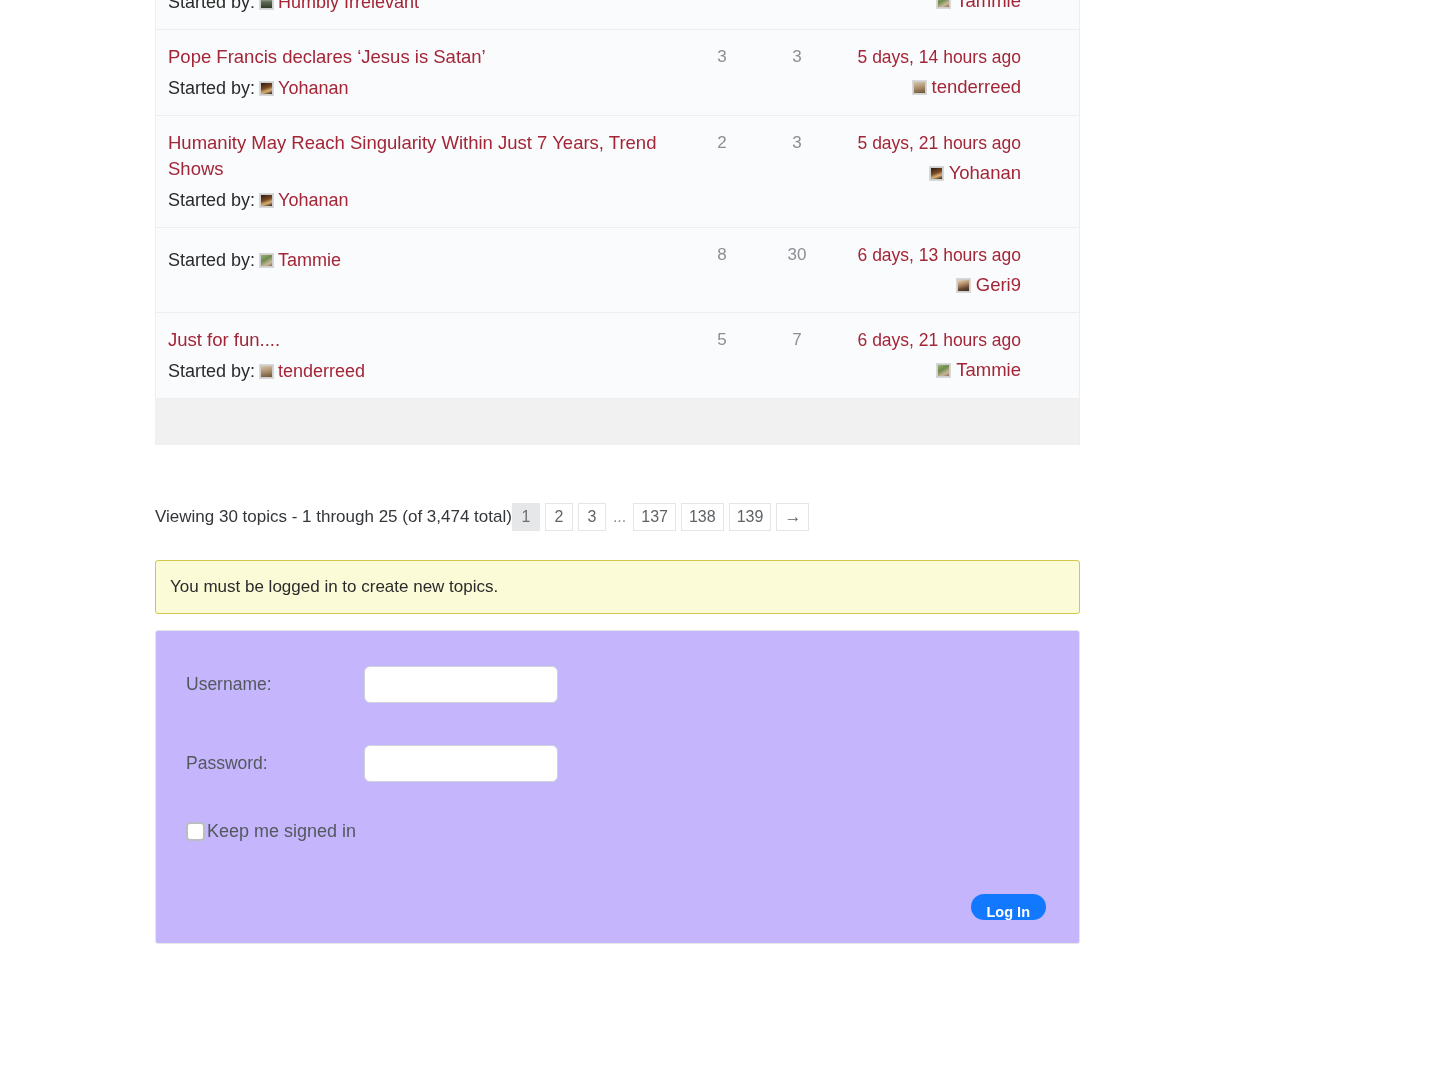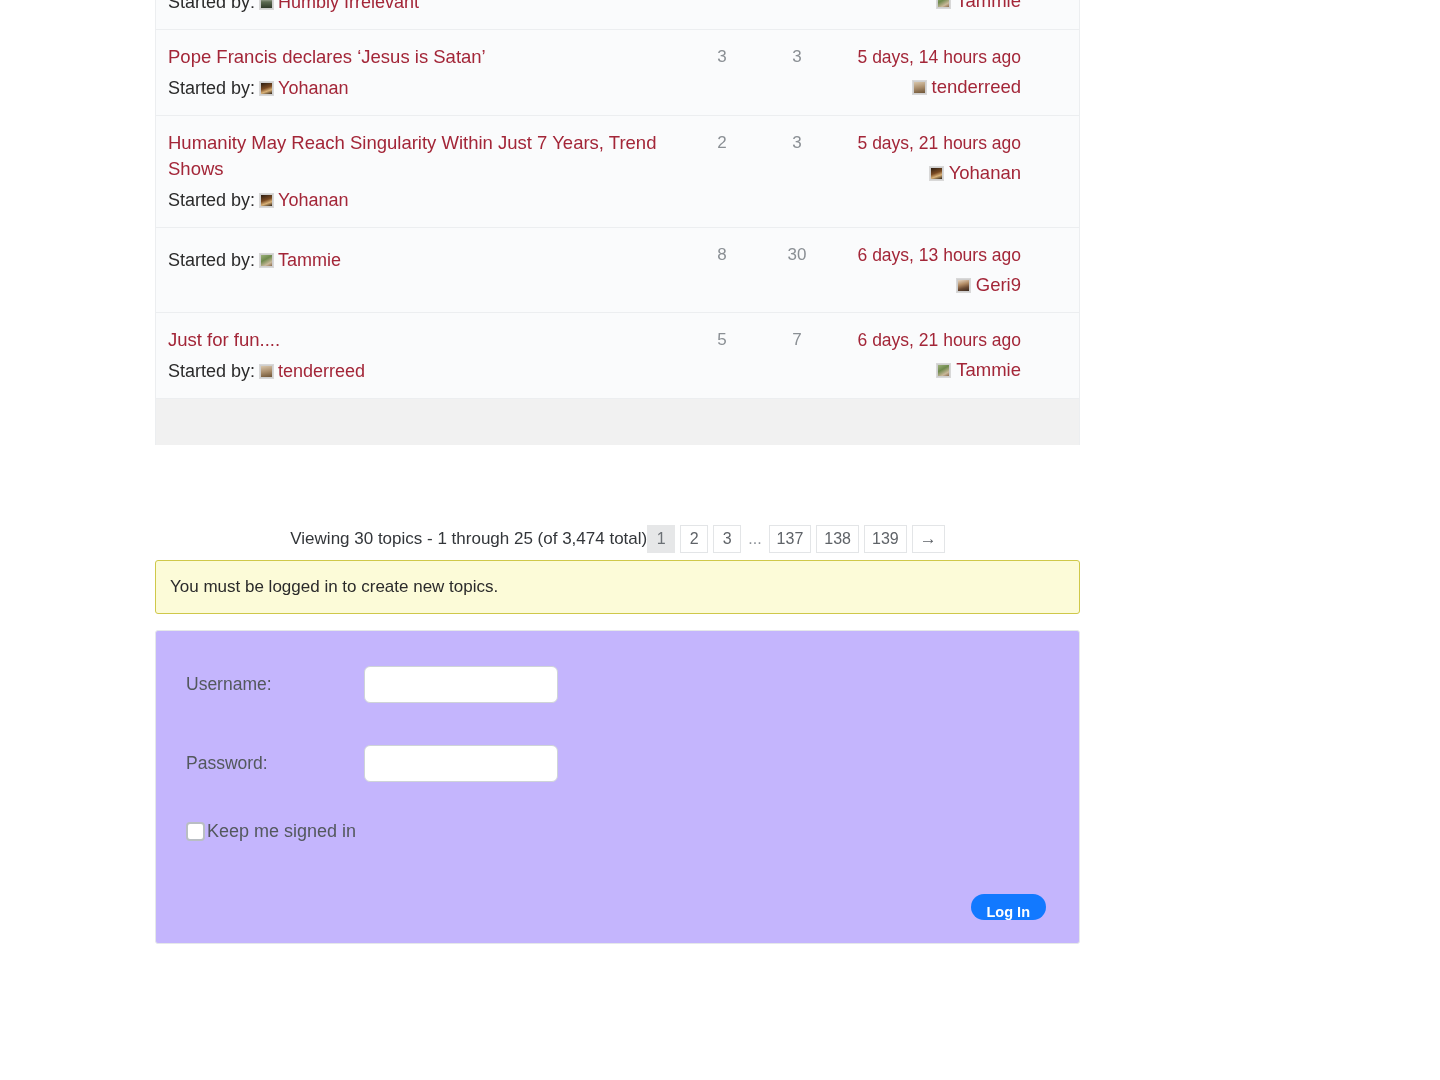--- a/index.html
+++ b/index.html
@@ -106,11 +106,11 @@
   
   .pag-row {
     position: absolute;
-    left: 155px; top: 525px;
+    left: 155px; top: 503px;
     width: 925px;
     display: flex;
     align-items: center;
-    justify-content: center;
+    justify-content: flex-start;
   }
   .pag-count {
     font-size: 17px;

